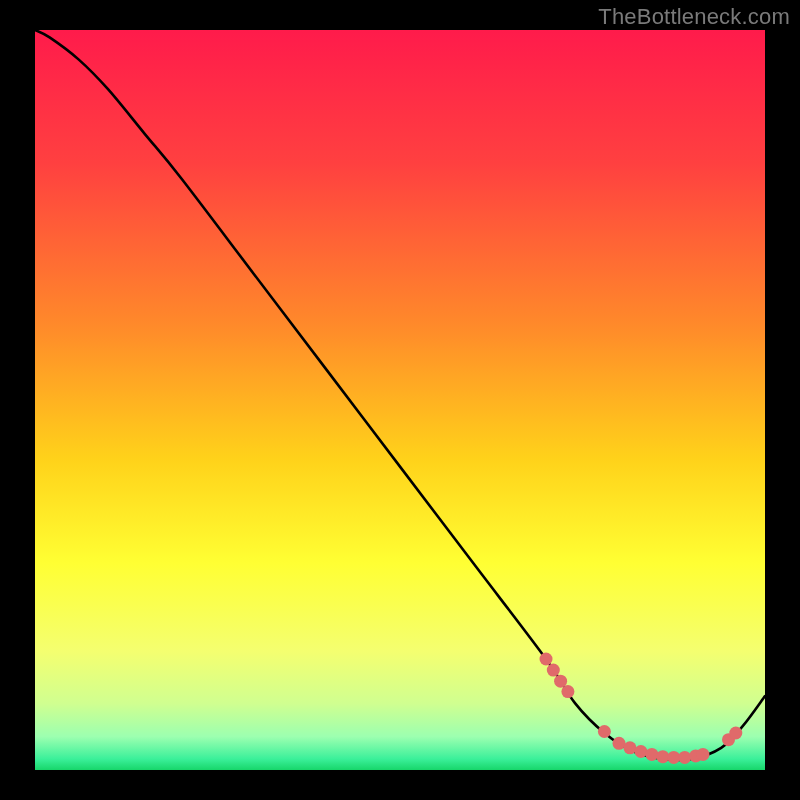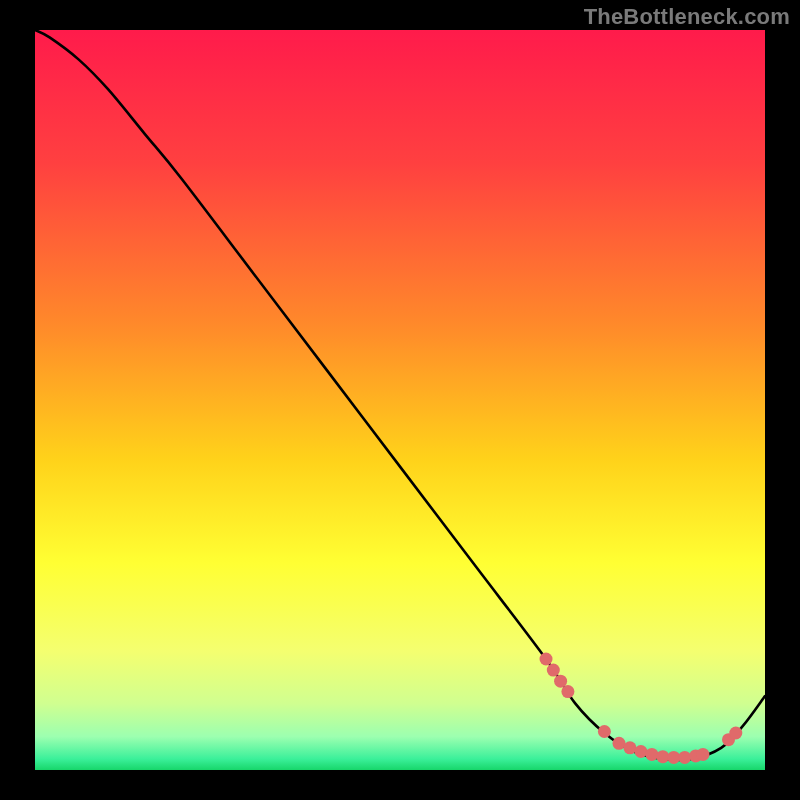--- a/index.html
+++ b/index.html
@@ -25,7 +25,6 @@
     font-size: 22px;
     letter-spacing: 0.2px;
     z-index: 5;
-    font-weight: bold;
   }
   .plot-area {
     position: absolute;

